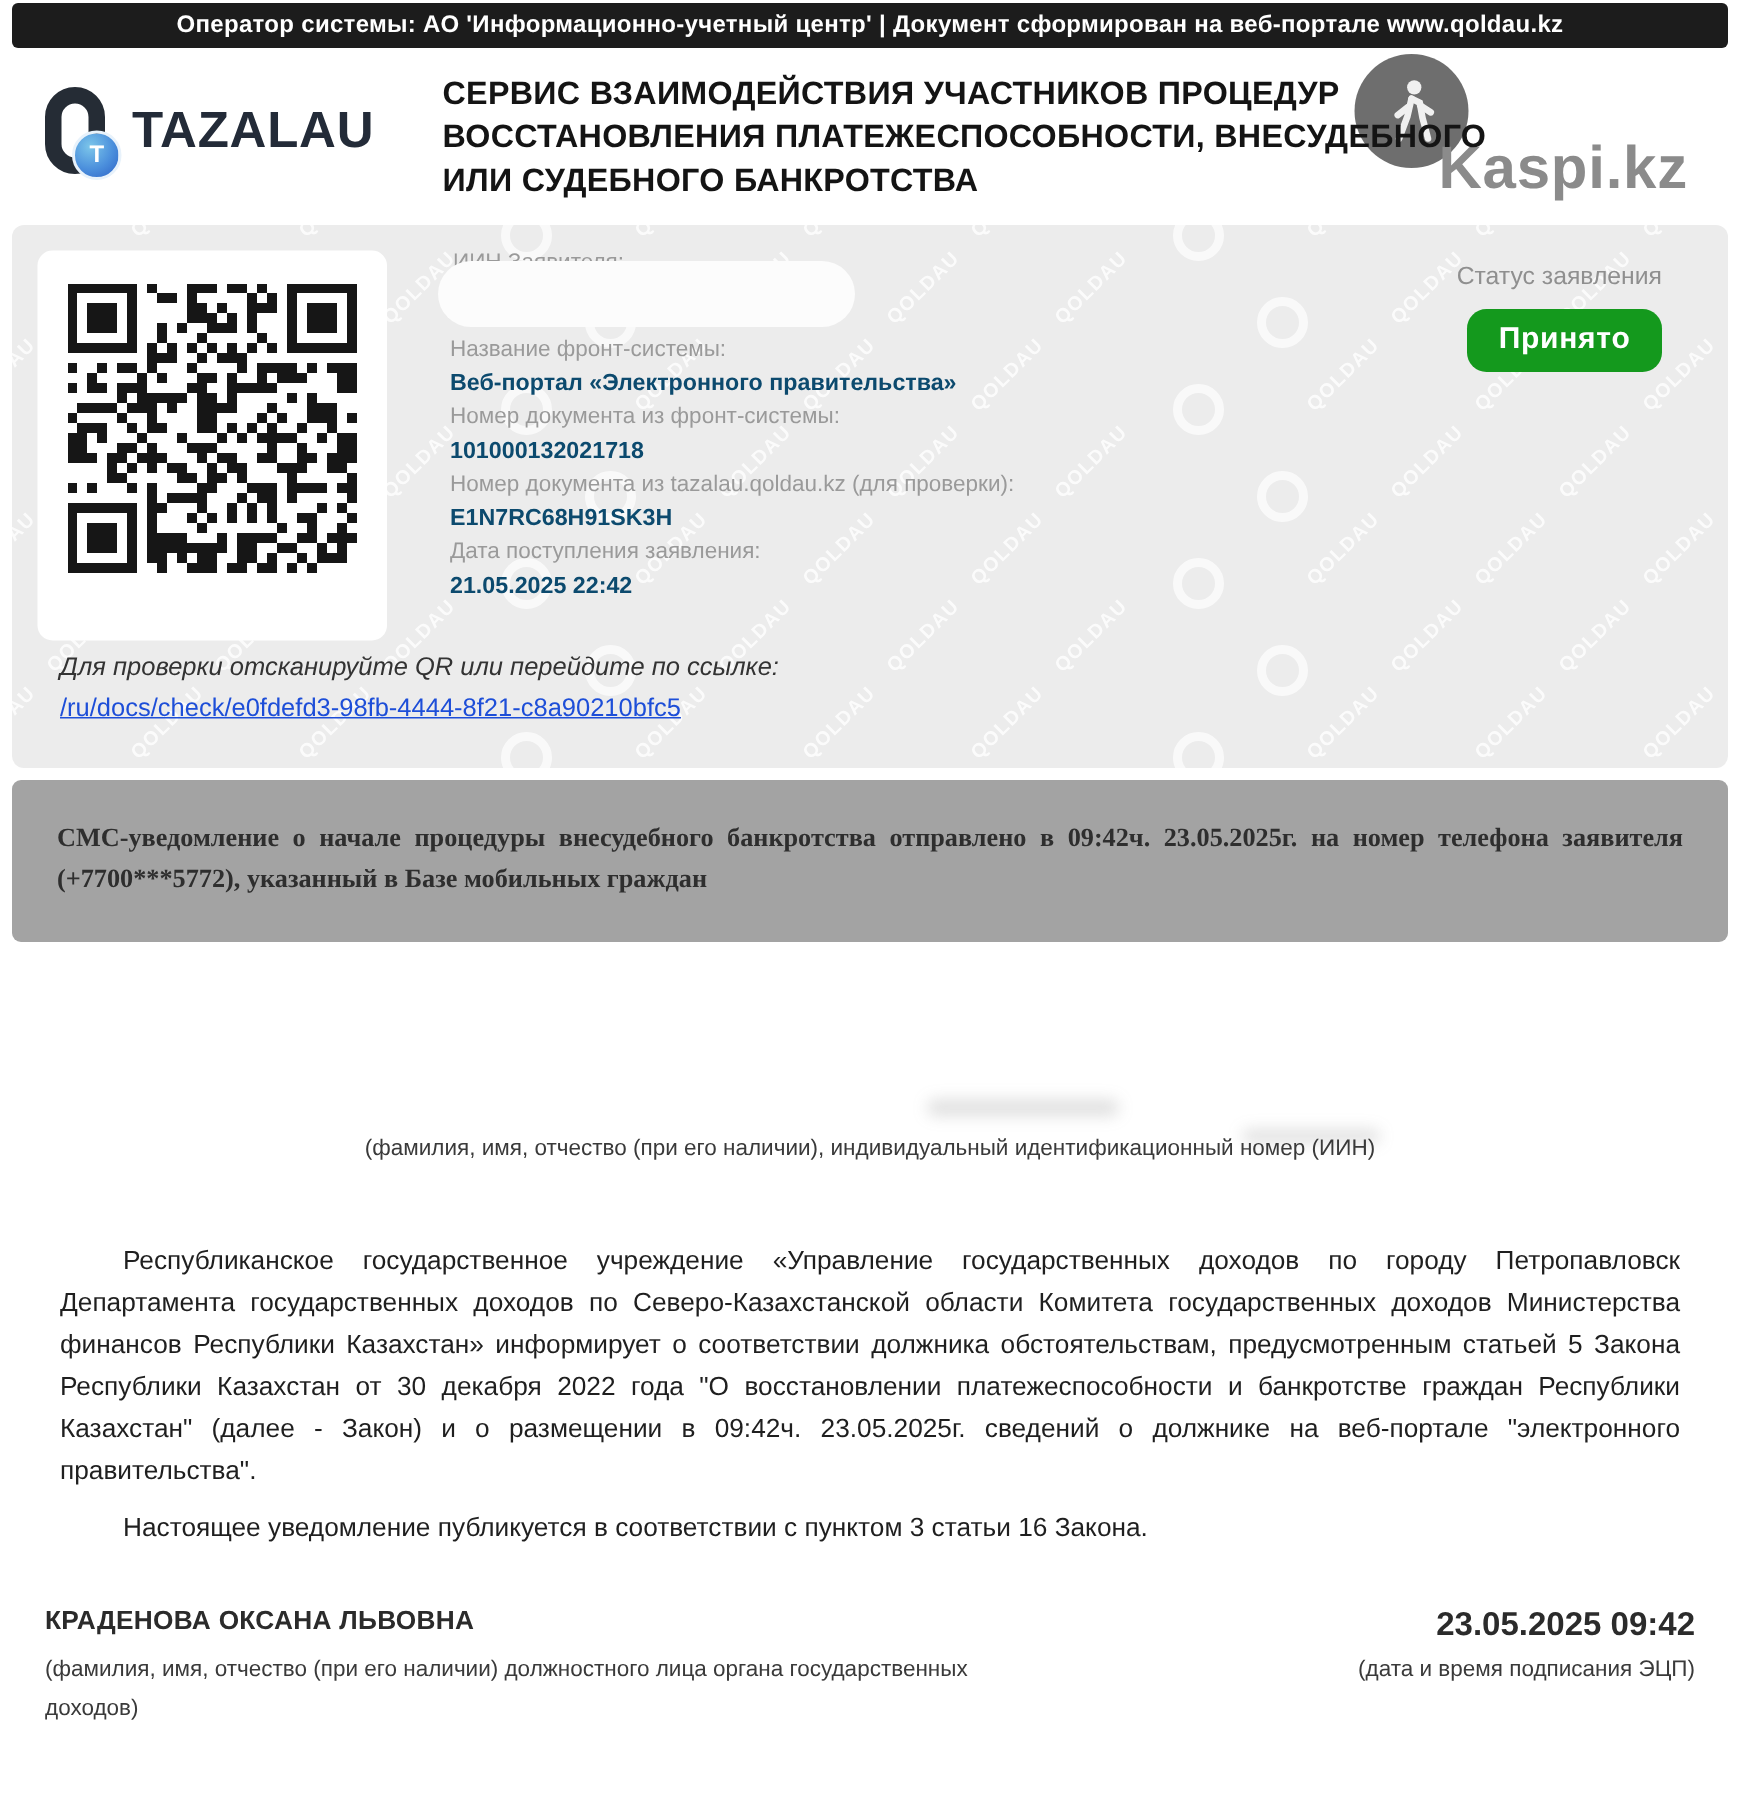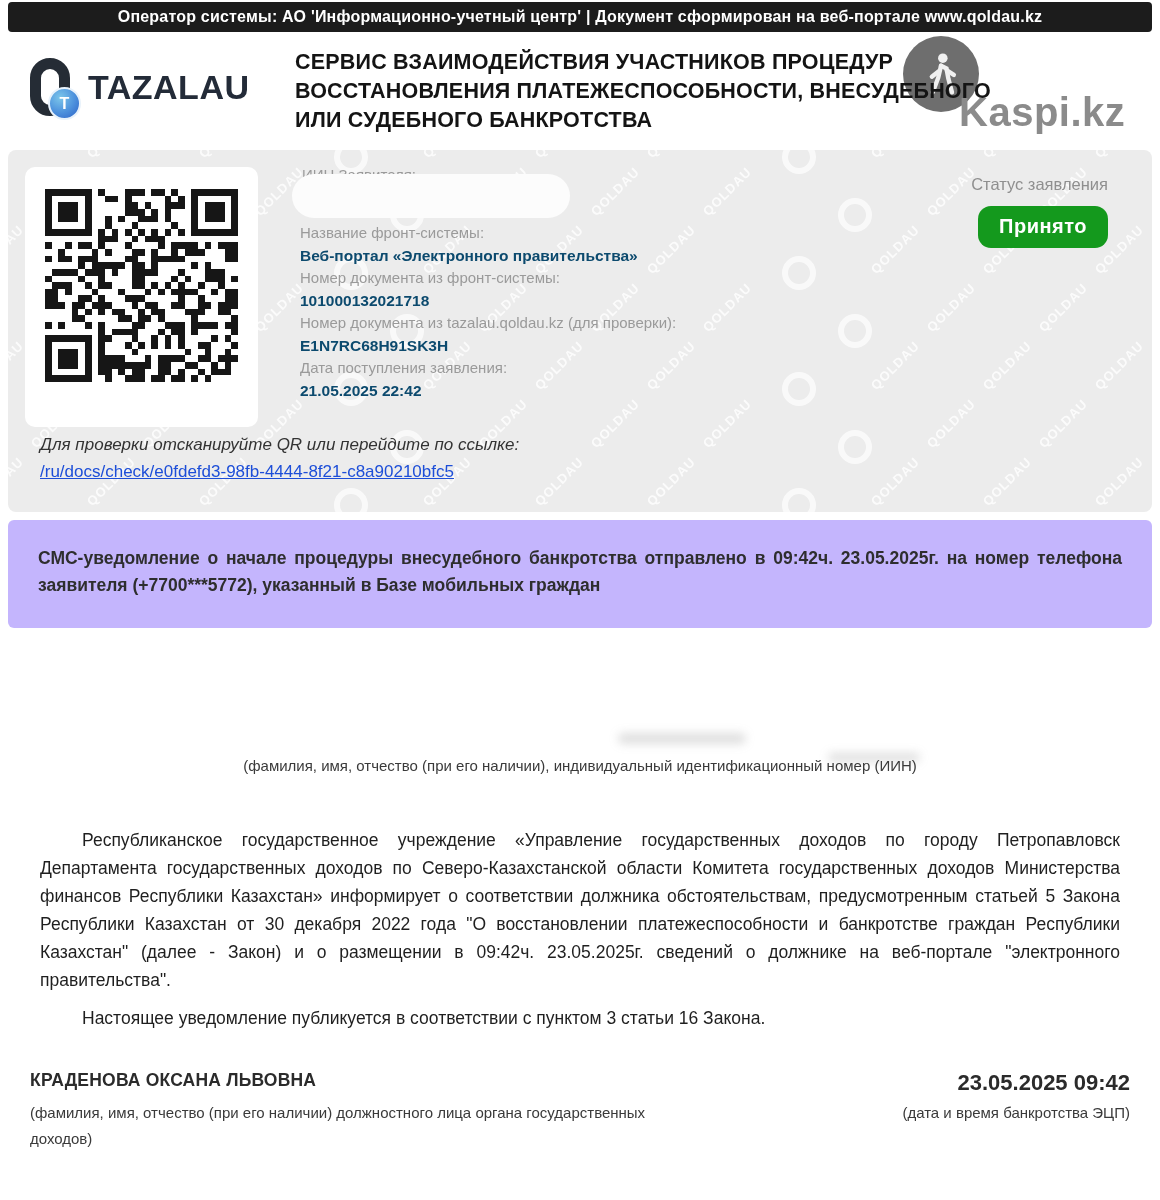--- a/index.html
+++ b/index.html
@@ -54,8 +54,8 @@
   .check-link{font-size:17px;color:#1d4ed8;line-height:27px;}
 
   
-  .sms{position:absolute;left:8px;top:520px;width:1144px;height:108px;background:#c4b5fd;border-radius:6px;box-sizing:border-box;
-       padding:25px 30px 0 30px;}
+  .sms{position:absolute;left:8px;top:520px;width:1144px;height:108px;background:#a3a3a3;border-radius:6px;box-sizing:border-box;
+       padding:25px 30px 0 30px;font-family:Liberation Serif, serif;}
   .sms p{margin:0;font-size:17.5px;font-weight:bold;color:#2e2e2e;line-height:27px;text-align:justify;}
 
   

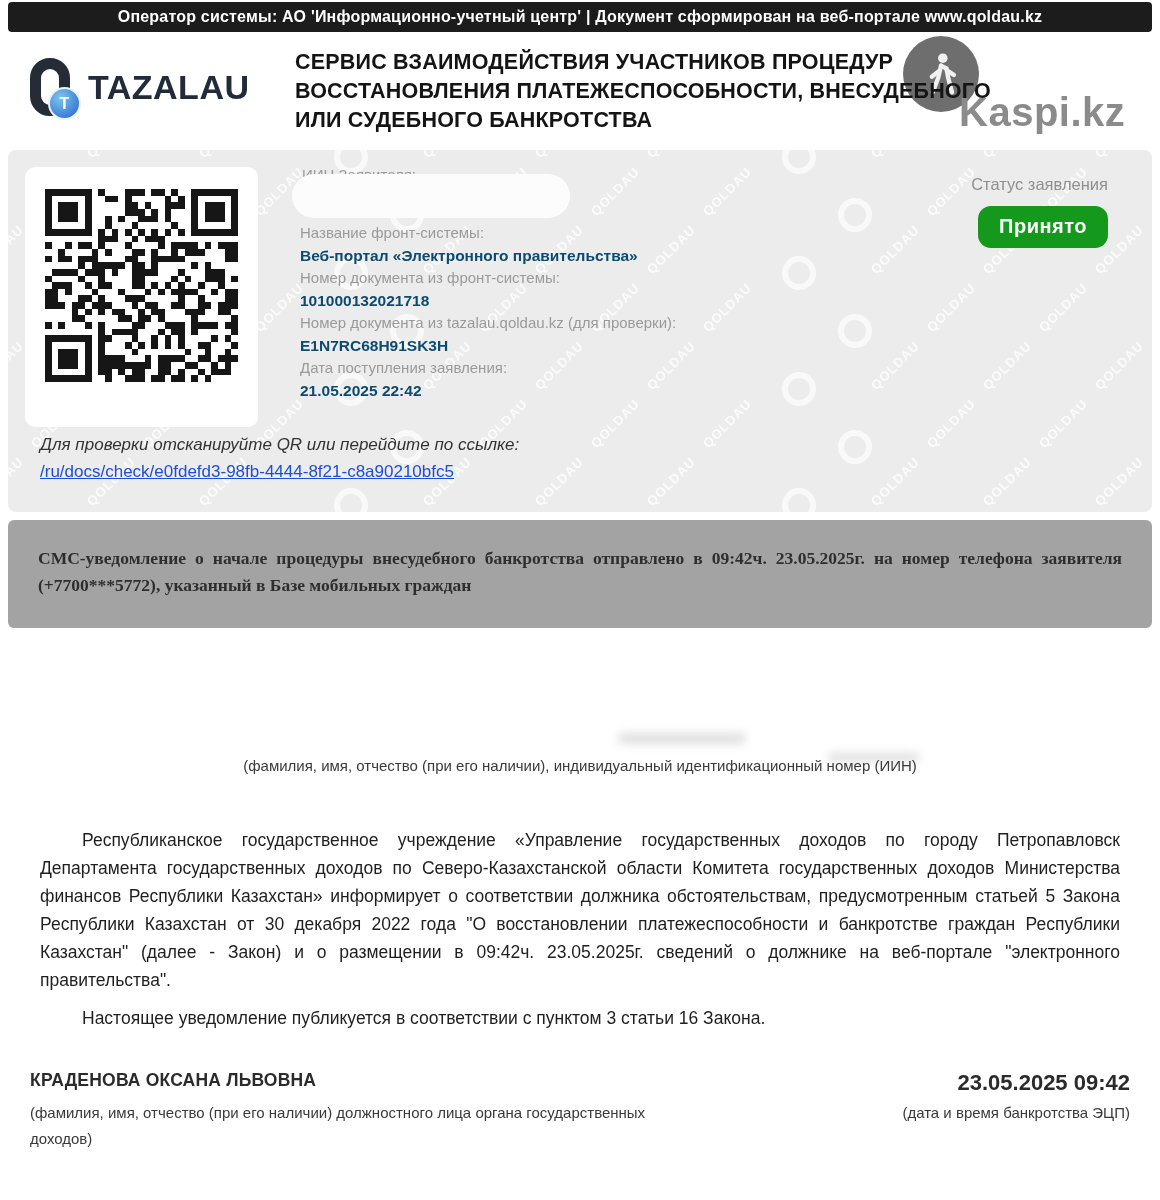--- a/index.html
+++ b/index.html
@@ -646,7 +646,7 @@
   </div>
   <div class="sig-right">
     <div class="sig-date">23.05.2025 09:42</div>
-    <div class="sig-date-caption">(дата и время банкротства ЭЦП)</div>
+    <div class="sig-date-caption">(дата и время подписания ЭЦП)</div>
   </div>
 
 </div>

